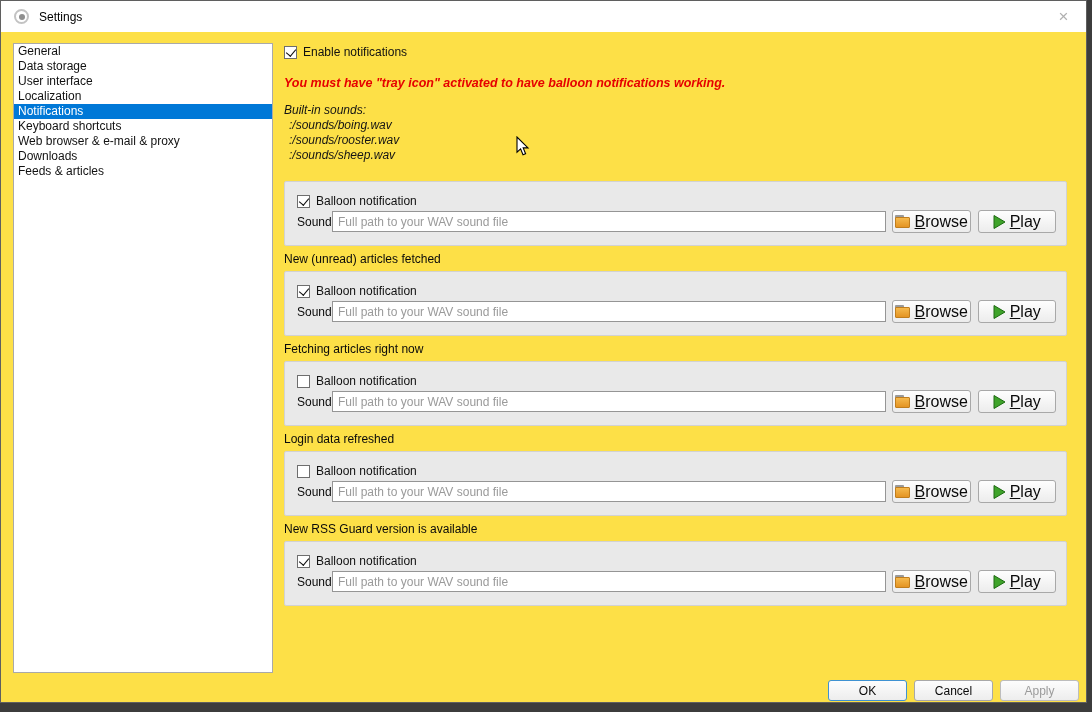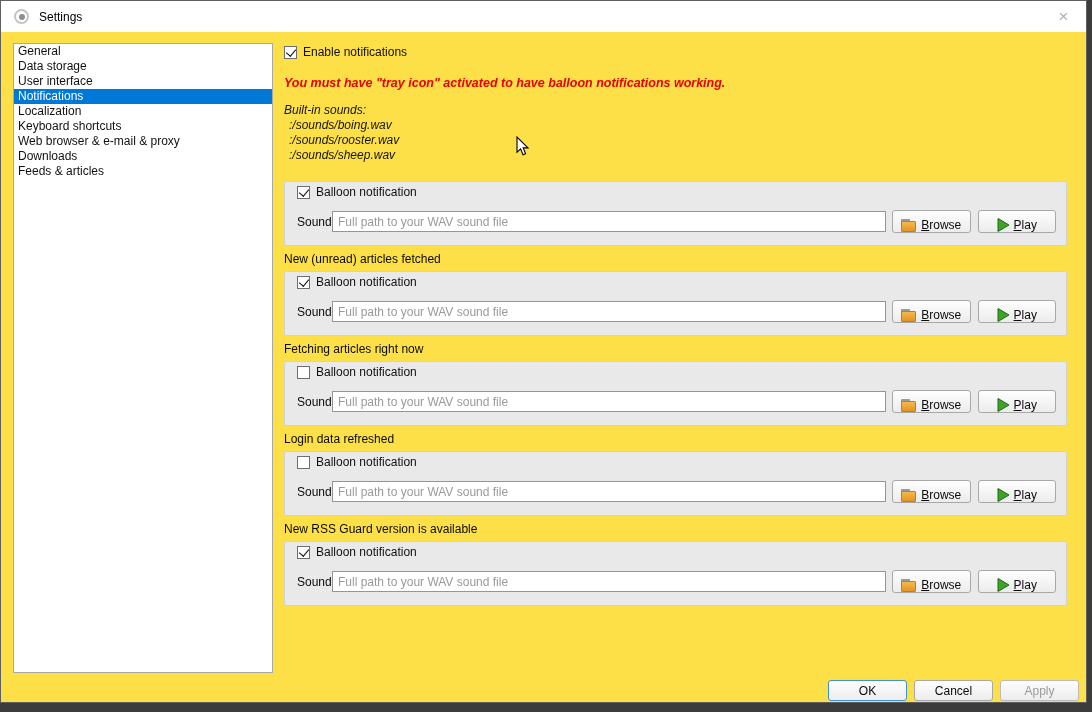--- a/index.html
+++ b/index.html
@@ -149,8 +149,8 @@
     <div class="sidebar-item">General</div>
     <div class="sidebar-item">Data storage</div>
     <div class="sidebar-item">User interface</div>
+    <div class="sidebar-item">Localization</div>
     <div class="sidebar-item selected">Notifications</div>
-    <div class="sidebar-item">Localization</div>
     <div class="sidebar-item">Keyboard shortcuts</div>
     <div class="sidebar-item">Web browser &amp; e-mail &amp; proxy</div>
     <div class="sidebar-item">Downloads</div>

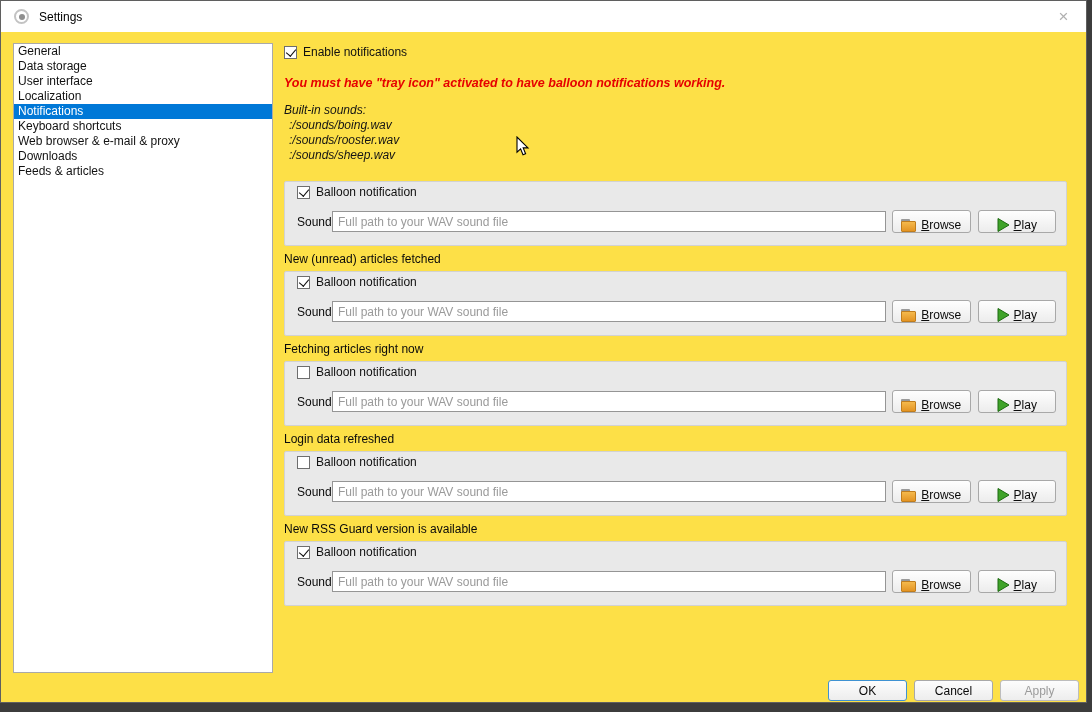--- a/index.html
+++ b/index.html
@@ -82,7 +82,7 @@
     background: #e9e9e9; border: 1px solid #d2d2d2; border-radius: 2px;
     position: relative; margin-bottom: 7px;
   }
-  .panel .chk-row { position: absolute; left: 12px; top: 3px; }
+  .panel .chk-row { position: absolute; left: 12px; top: 12px; }
   .sound-row {
     position: absolute; left: 12px; top: 28px; right: 10px;
     display: flex; align-items: center;

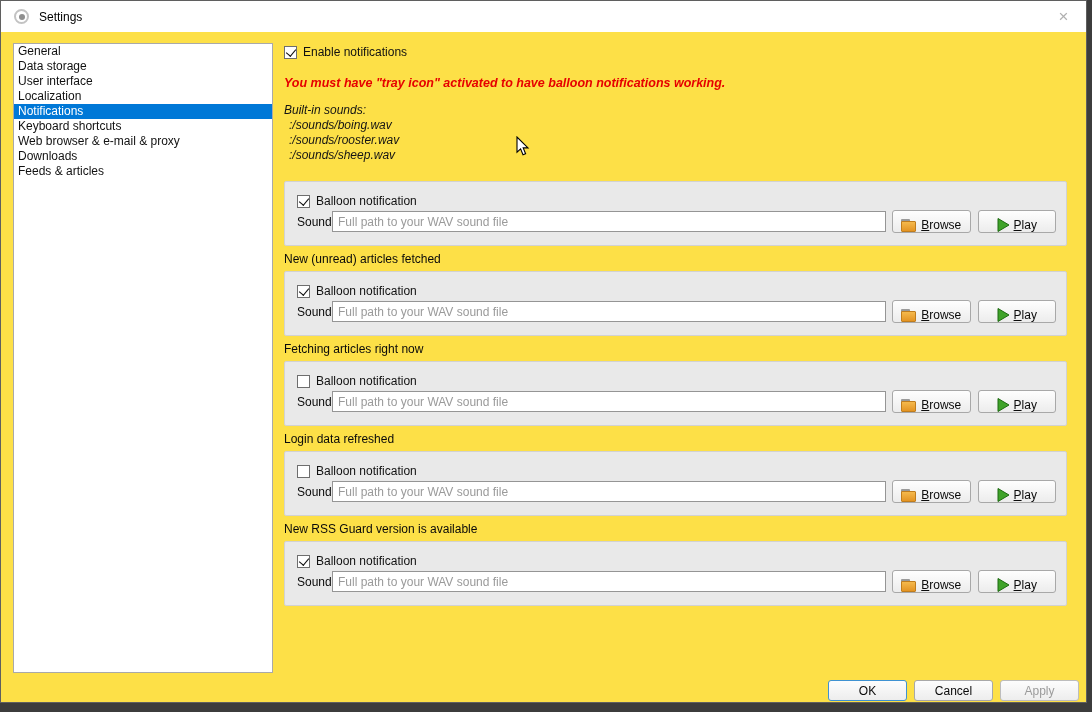--- a/index.html
+++ b/index.html
@@ -99,8 +99,8 @@
     height: 23px; width: 80px;
     border: 1px solid #a8a8a8; border-radius: 3px;
     background: linear-gradient(#fefefe, #ececec);
-    display: flex; align-items: flex-end; justify-content: center;
-    font-size: 12px; color: #0a0a0a; cursor: default;
+    display: flex; align-items: center; justify-content: center;
+    font-size: 16px; color: #0a0a0a; cursor: default;
   }
   .btn .mn { display: inline-block; }
   .btn .mn::first-letter { text-decoration: underline; }

